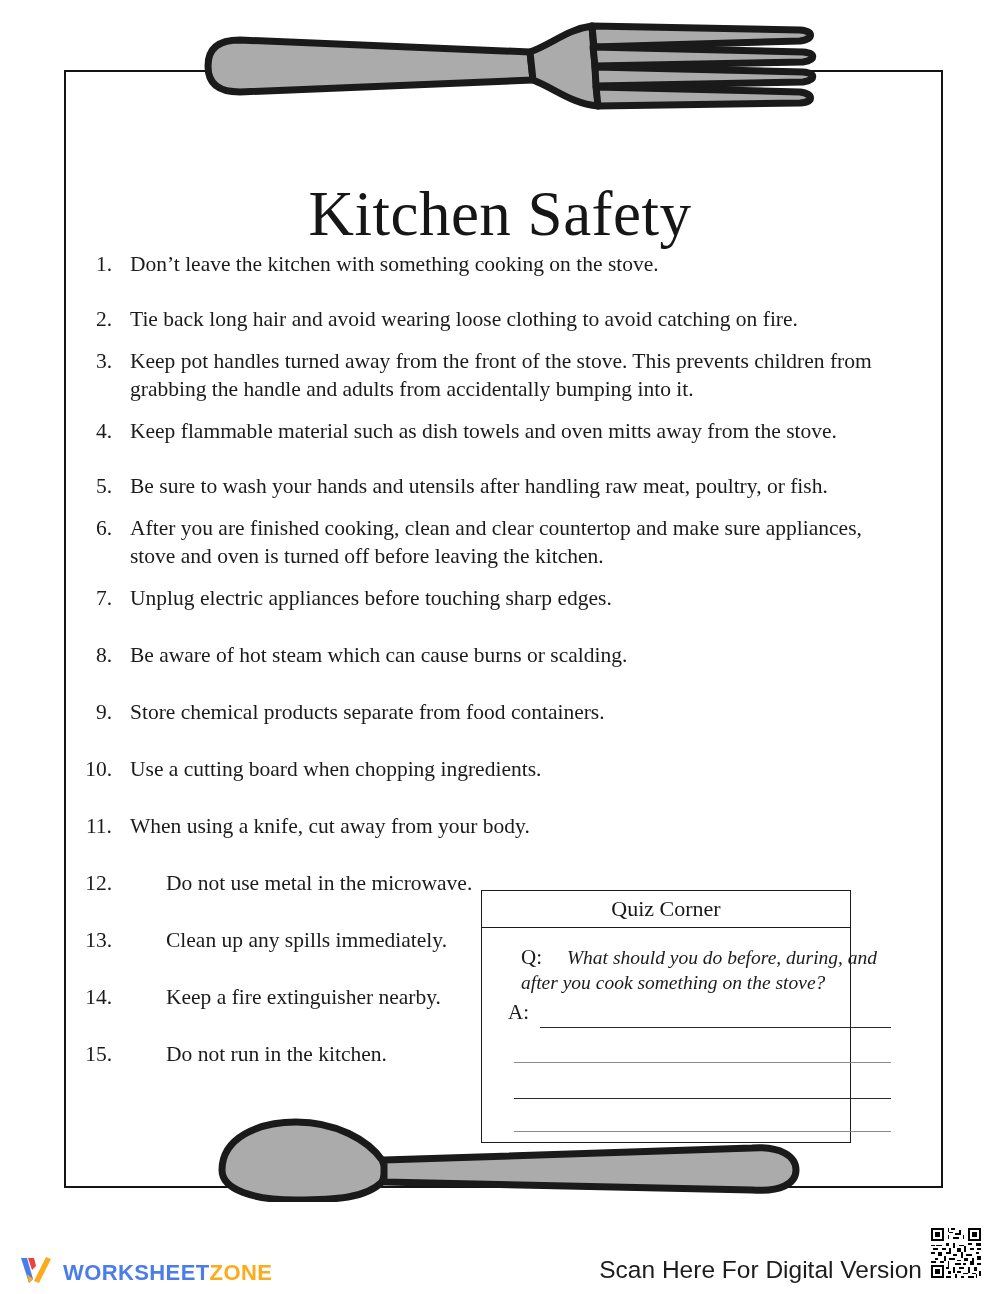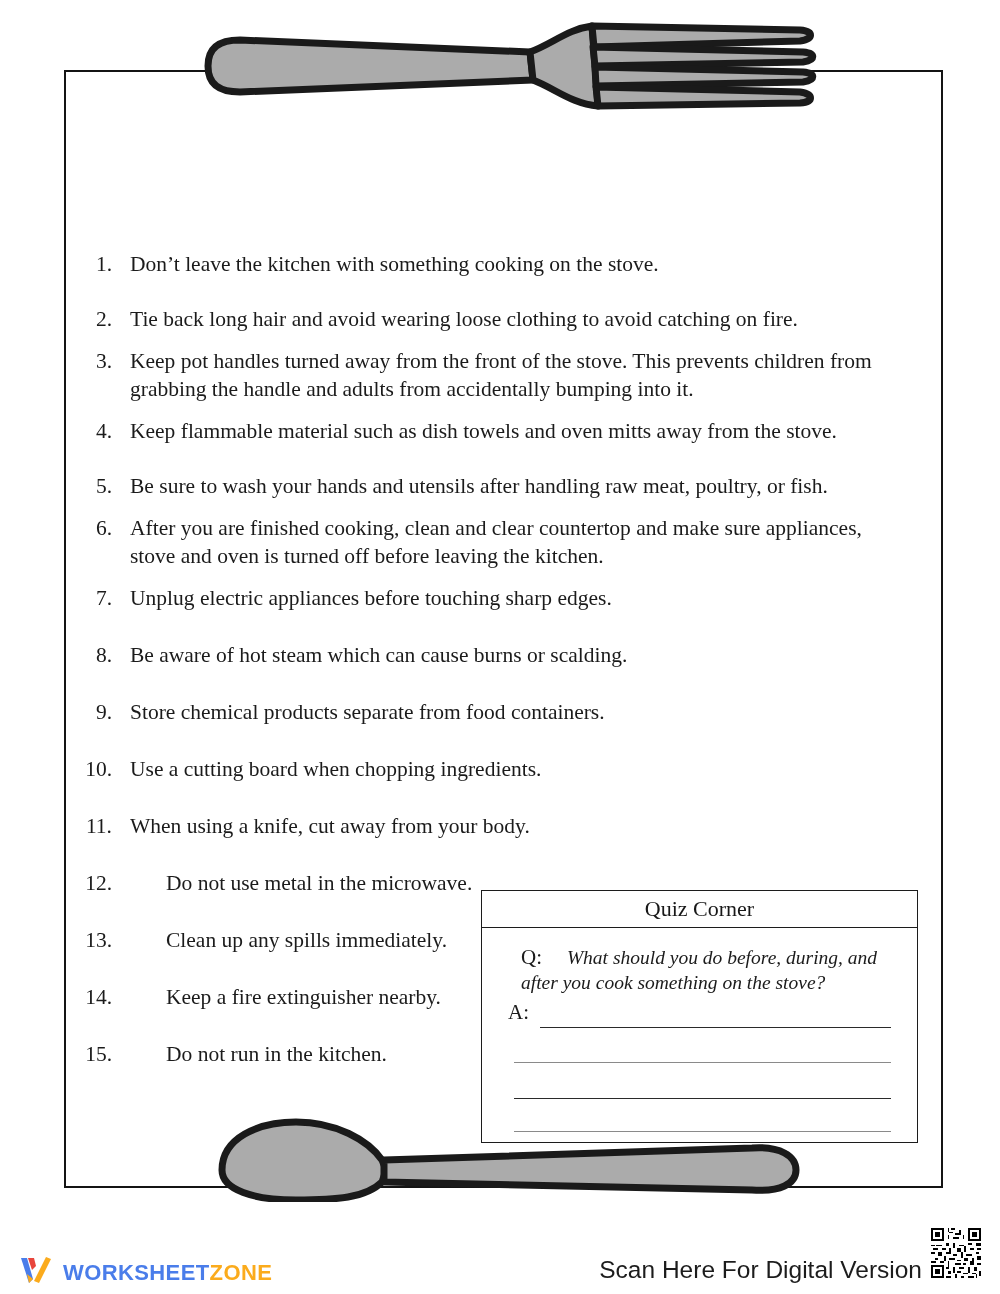--- a/index.html
+++ b/index.html
@@ -218,6 +218,7 @@
     </svg>
   </span>
 
+  <h1 class="title">Kitchen Safety</h1>
 
   <div class="rules">
     <div class="rule g-lg">

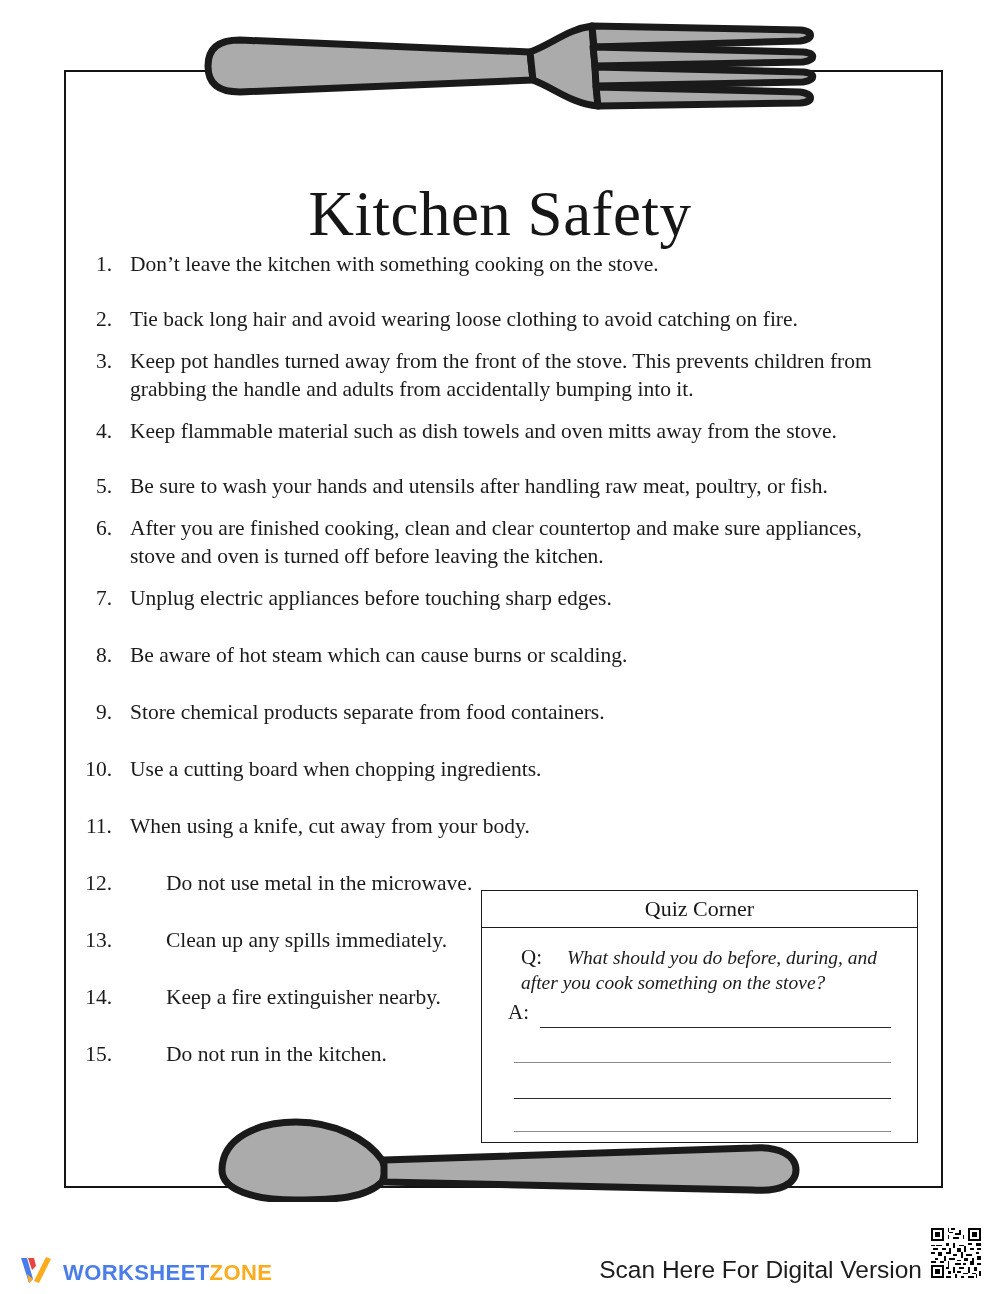--- a/index.html
+++ b/index.html
@@ -89,7 +89,7 @@
     position: absolute;
     left: 481px;
     top: 890px;
-    width: 437px;
+    width: 370px;
     height: 253px;
     border: 1.6px solid #1c1c1c;
     box-sizing: border-box;

